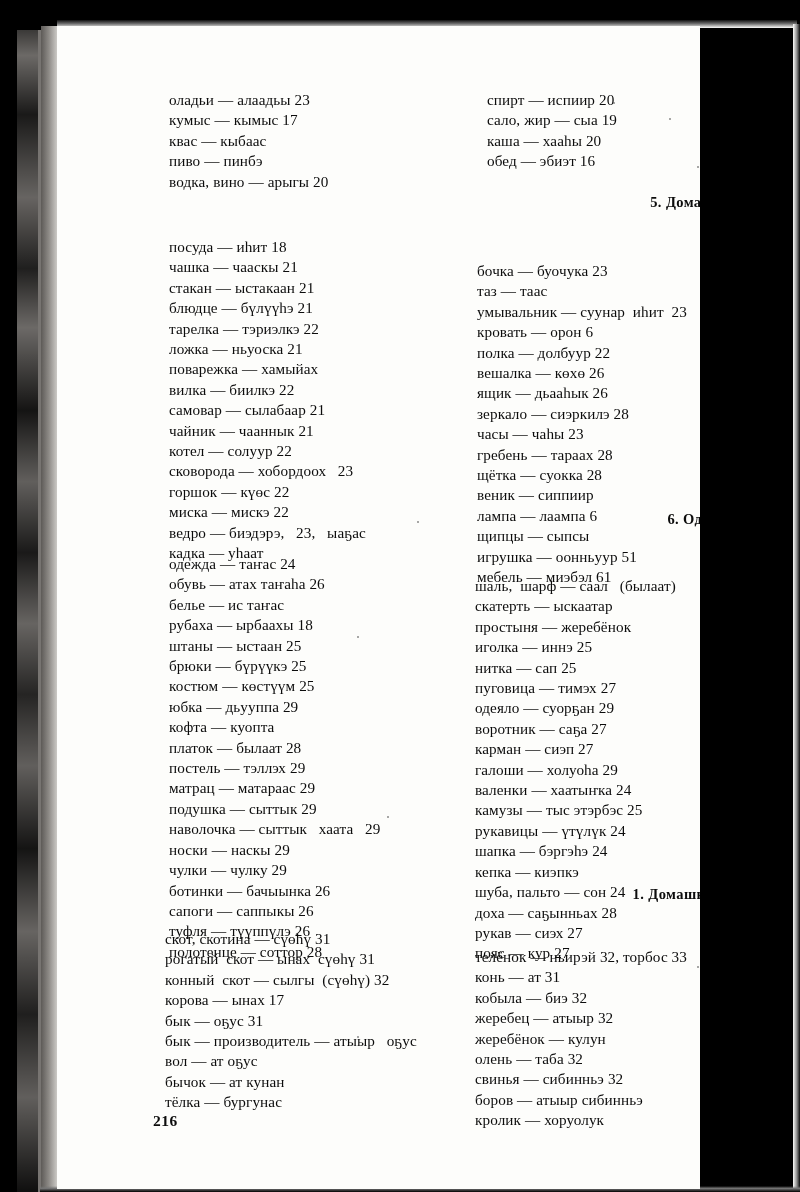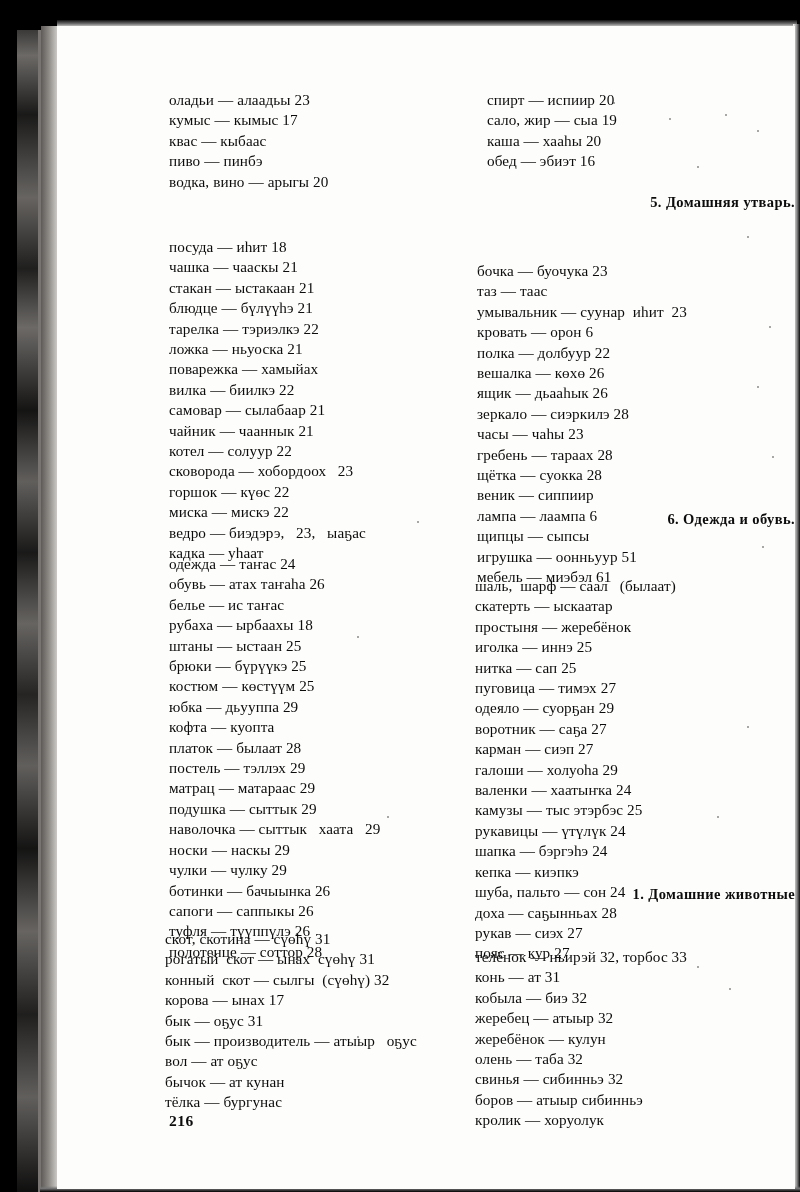--- a/index.html
+++ b/index.html
@@ -59,7 +59,7 @@
     position: absolute;
     left: 57px;
     top: 26px;
-    width: 738px;
+    width: 643px;
     height: 1163px;
     background: #fdfdfb;
     box-shadow: inset 0 0 0 0 #fff;

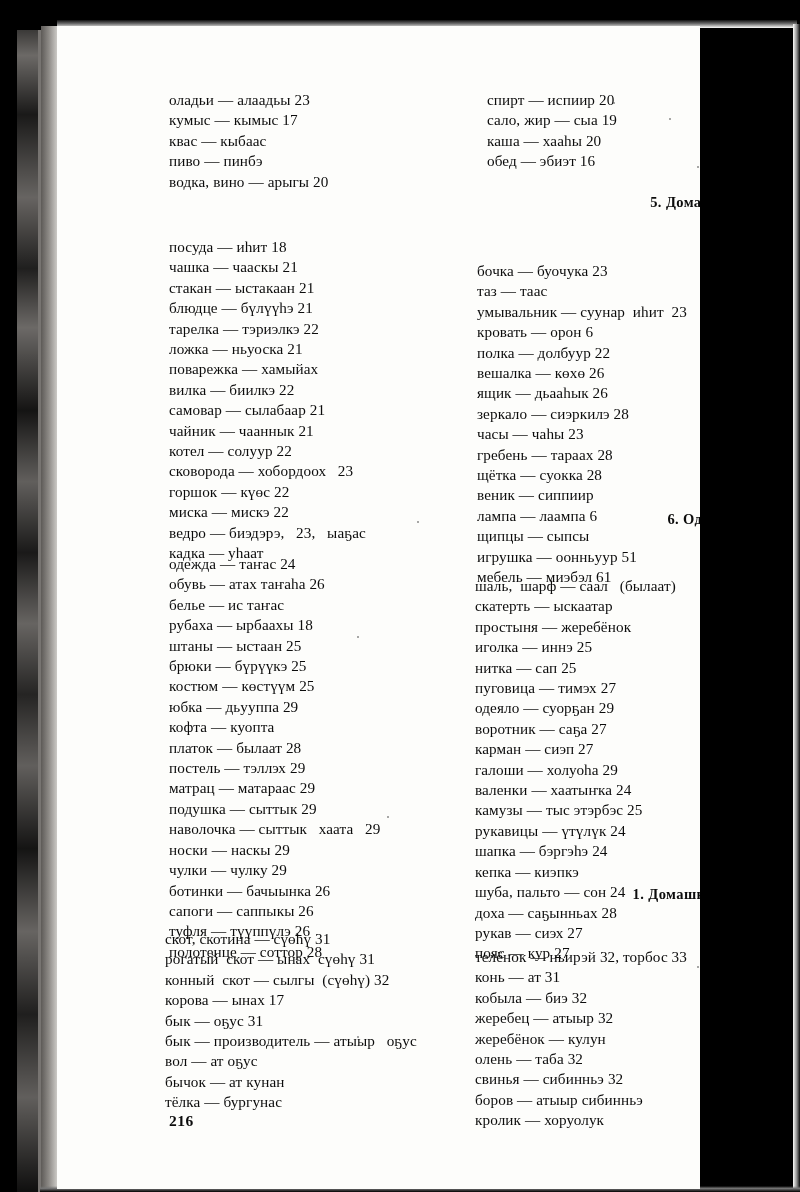--- a/index.html
+++ b/index.html
@@ -129,7 +129,7 @@
   }
   .folio {
     position: absolute;
-    left: 112px;
+    left: 96px;
     font-size: 15.5px;
     font-weight: bold;
     letter-spacing: .5px;

